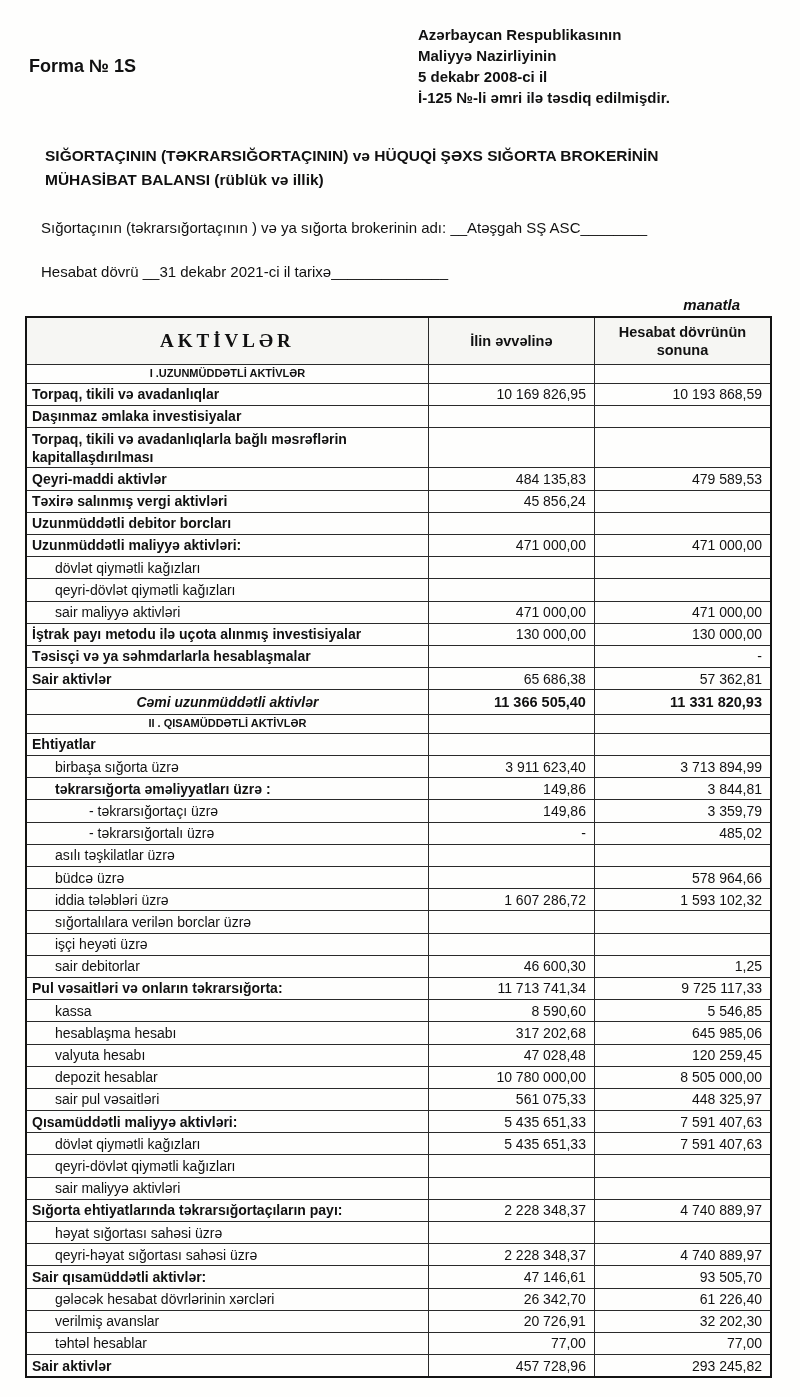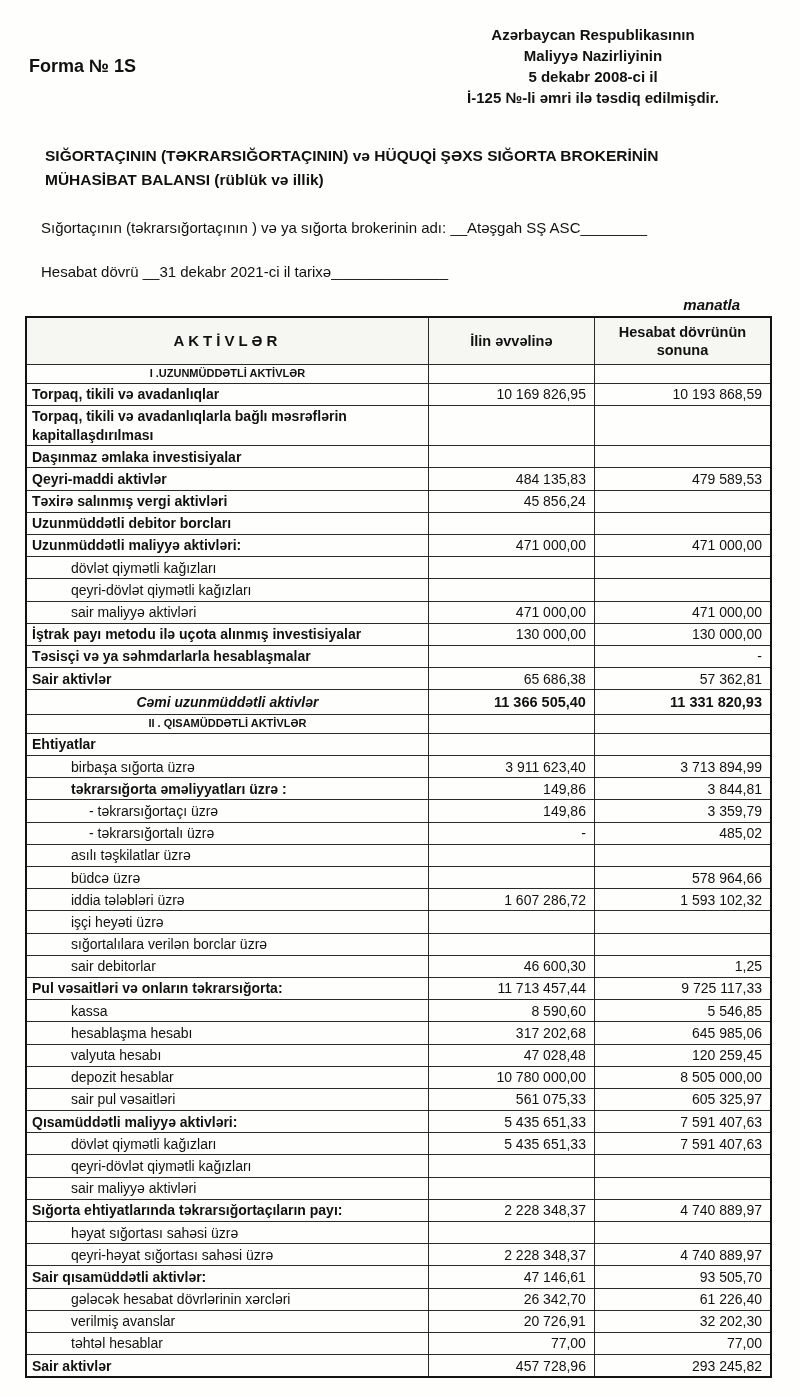--- a/index.html
+++ b/index.html
@@ -12,7 +12,7 @@
   .top{display:flex;justify-content:space-between;align-items:flex-start;}
   .form-label{font-weight:bold;font-size:18px;margin-top:44px;margin-left:4px;}
   .approval{
-    text-align:center;font-weight:bold;font-size:15px;line-height:1.4;
+    text-align:left;font-weight:bold;font-size:15px;line-height:1.4;
     width:350px;margin-right:4px;margin-top:12px;
   }
   .doc-title{

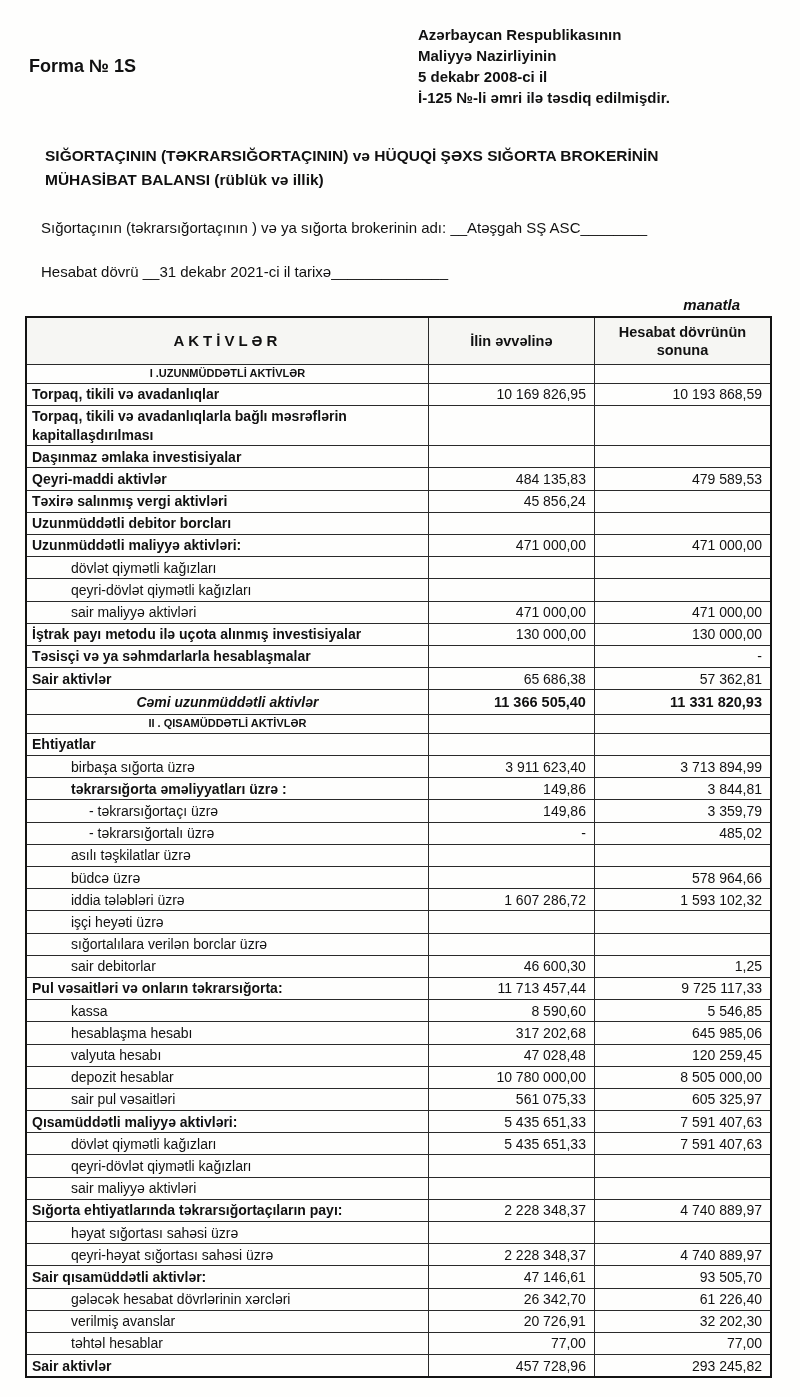--- a/index.html
+++ b/index.html
@@ -36,7 +36,7 @@
     font-weight:bold;font-size:14.5px;text-align:center;
     padding:5px 4px;line-height:1.25;background:#f6f6f3;
   }
-  th.aktivler{letter-spacing:4px;font-size:15px;}
+  th.aktivler{letter-spacing:4px;font-size:19px;font-family:Liberation Serif, serif;}
   tbody td{font-size:14px;padding:1.5px 5px;line-height:1.3;}
   td.label{text-align:left;}
   td.label.b{font-weight:bold;}

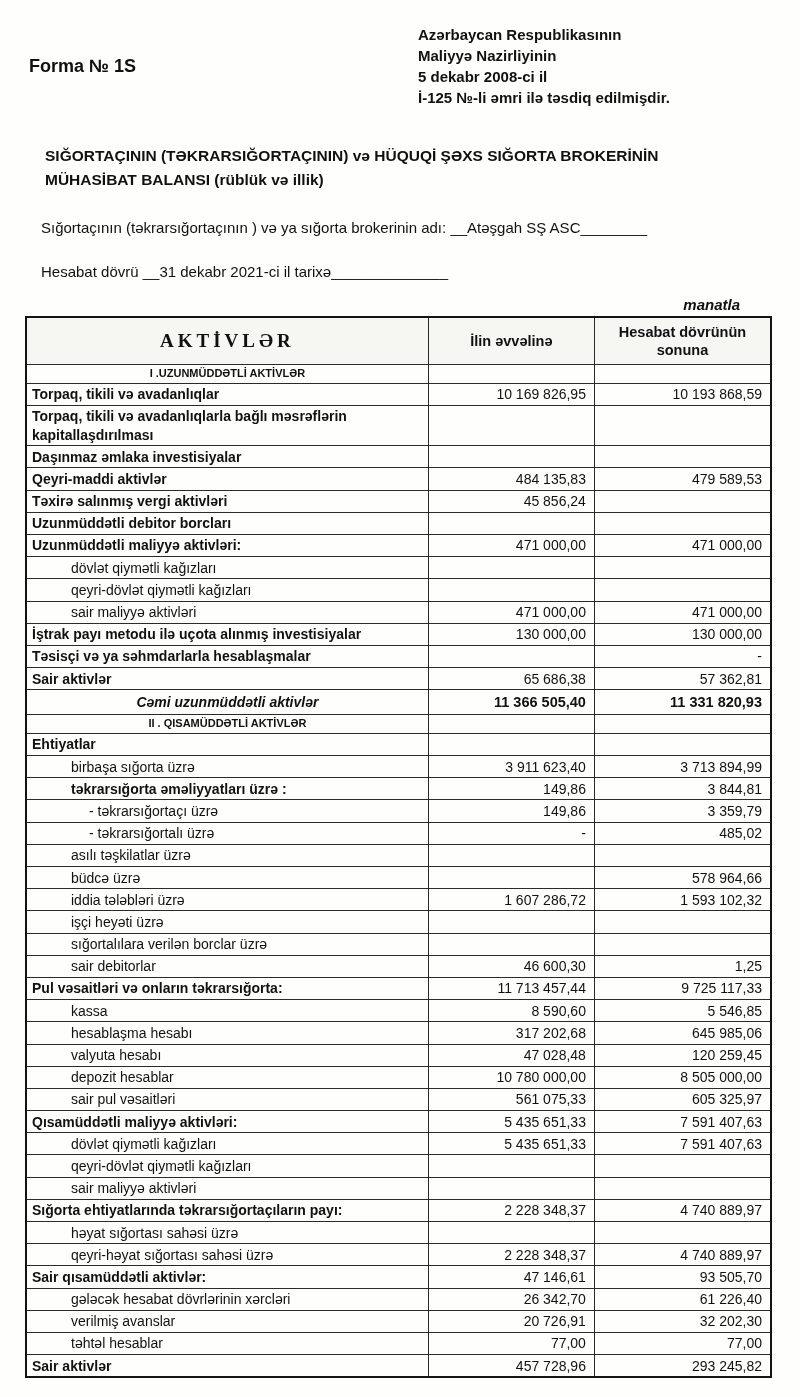--- a/index.html
+++ b/index.html
@@ -105,12 +105,12 @@
           <td class="val">10 193 868,59</td>
         </tr>
         <tr class="row-row">
+          <td class="label ind0 b">Daşınmaz əmlaka investisiyalar</td>
+          <td class="val"></td>
+          <td class="val"></td>
+        </tr>
+        <tr class="row-row">
           <td class="label ind0 b">Torpaq, tikili və avadanlıqlarla bağlı məsrəflərin kapitallaşdırılması</td>
-          <td class="val"></td>
-          <td class="val"></td>
-        </tr>
-        <tr class="row-row">
-          <td class="label ind0 b">Daşınmaz əmlaka investisiyalar</td>
           <td class="val"></td>
           <td class="val"></td>
         </tr>

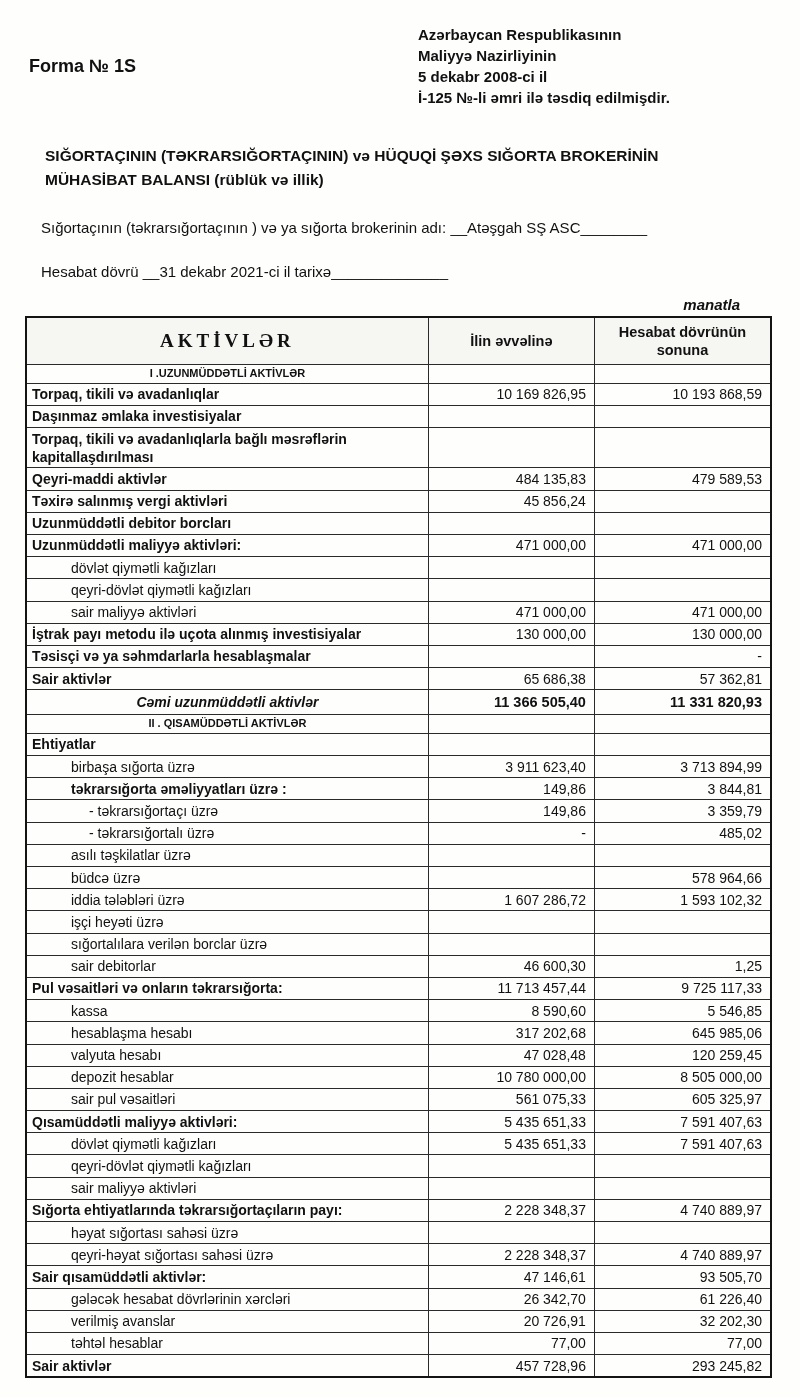--- a/index.html
+++ b/index.html
@@ -40,7 +40,7 @@
   tbody td{font-size:14px;padding:1.5px 5px;line-height:1.3;}
   td.label{text-align:left;}
   td.label.b{font-weight:bold;}
-  td.label.ind1{padding-left:44px;}
+  td.label.ind1{padding-left:28px;}
   td.label.ind2{padding-left:62px;}
   td.val{text-align:right;padding-right:8px;white-space:nowrap;}
   tr.row-section td.label{

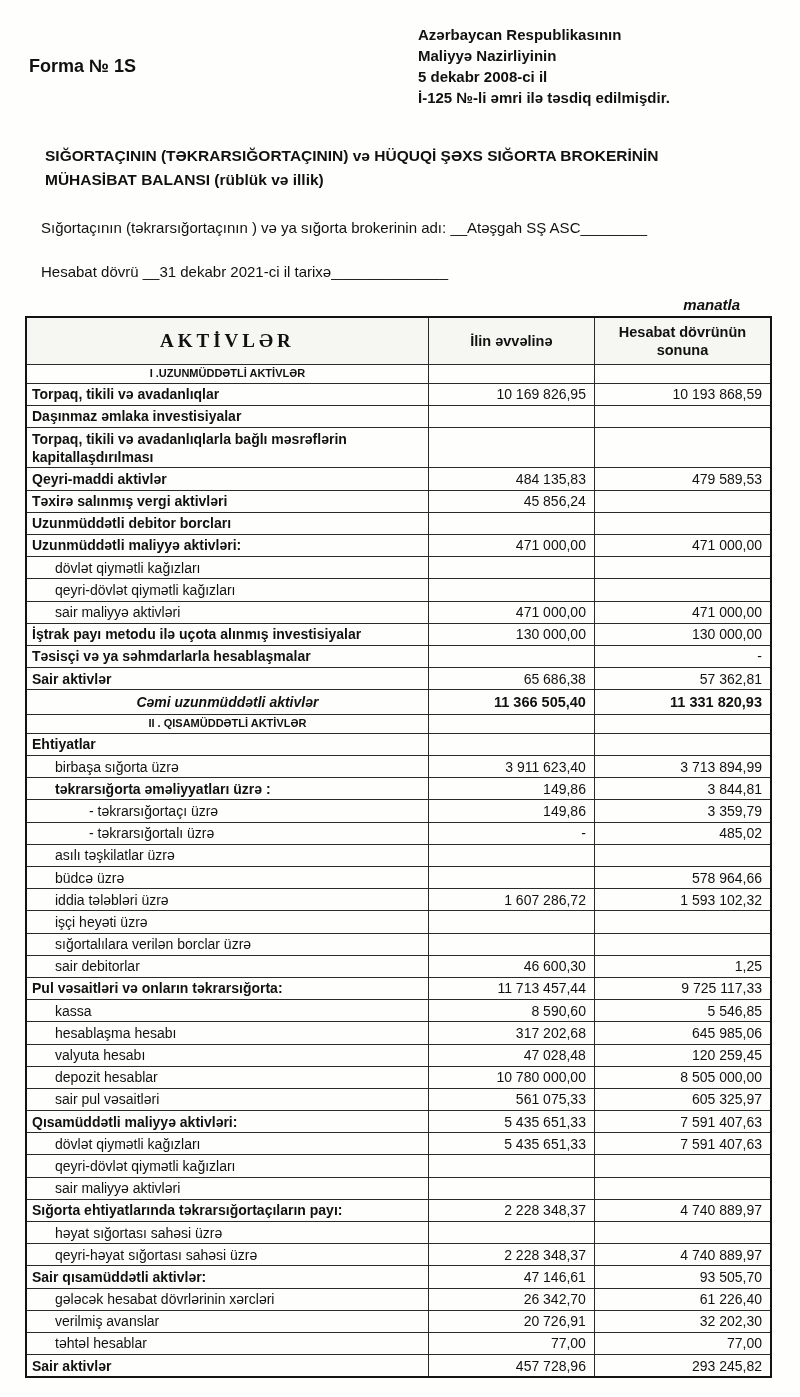--- a/index.html
+++ b/index.html
@@ -215,12 +215,12 @@
           <td class="val">1 593 102,32</td>
         </tr>
         <tr class="row-row">
+          <td class="label ind1">sığortalılara verilən borclar üzrə</td>
+          <td class="val"></td>
+          <td class="val"></td>
+        </tr>
+        <tr class="row-row">
           <td class="label ind1">işçi heyəti üzrə</td>
-          <td class="val"></td>
-          <td class="val"></td>
-        </tr>
-        <tr class="row-row">
-          <td class="label ind1">sığortalılara verilən borclar üzrə</td>
           <td class="val"></td>
           <td class="val"></td>
         </tr>

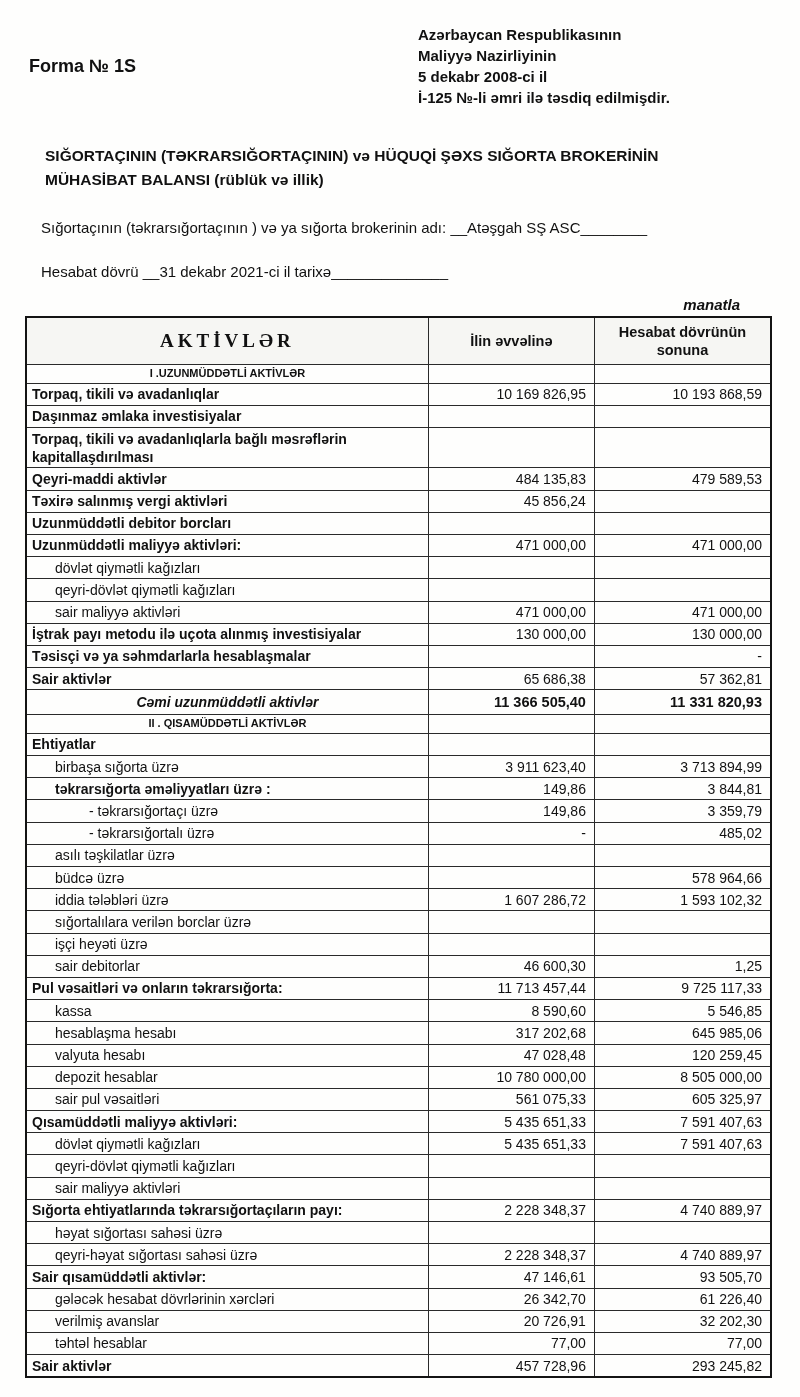--- a/index.html
+++ b/index.html
@@ -231,7 +231,7 @@
         </tr>
         <tr class="row-row">
           <td class="label ind0 b">Pul vəsaitləri  və onların təkrarsığorta:</td>
-          <td class="val">11 713 457,44</td>
+          <td class="val">11 713 741,34</td>
           <td class="val">9 725 117,33</td>
         </tr>
         <tr class="row-row">

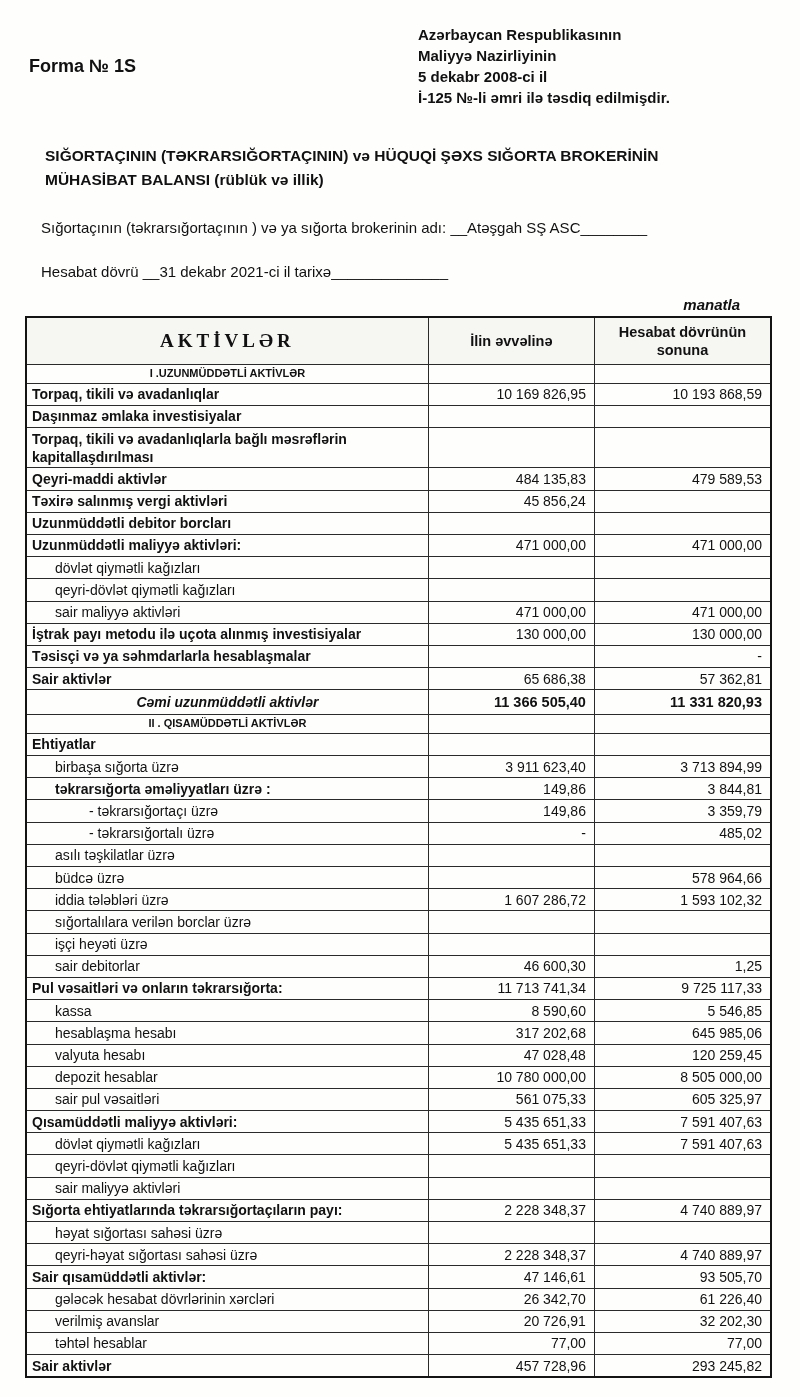--- a/index.html
+++ b/index.html
@@ -257,7 +257,7 @@
         <tr class="row-row">
           <td class="label ind1">sair pul vəsaitləri</td>
           <td class="val">561 075,33</td>
-          <td class="val">605 325,97</td>
+          <td class="val">448 325,97</td>
         </tr>
         <tr class="row-row">
           <td class="label ind0 b">Qısamüddətli maliyyə aktivləri:</td>

